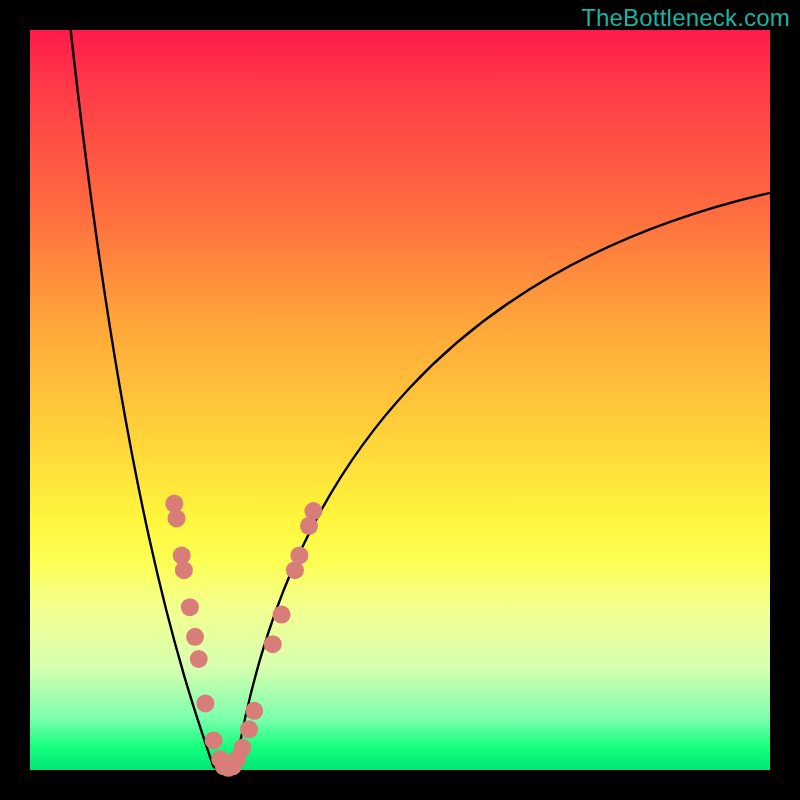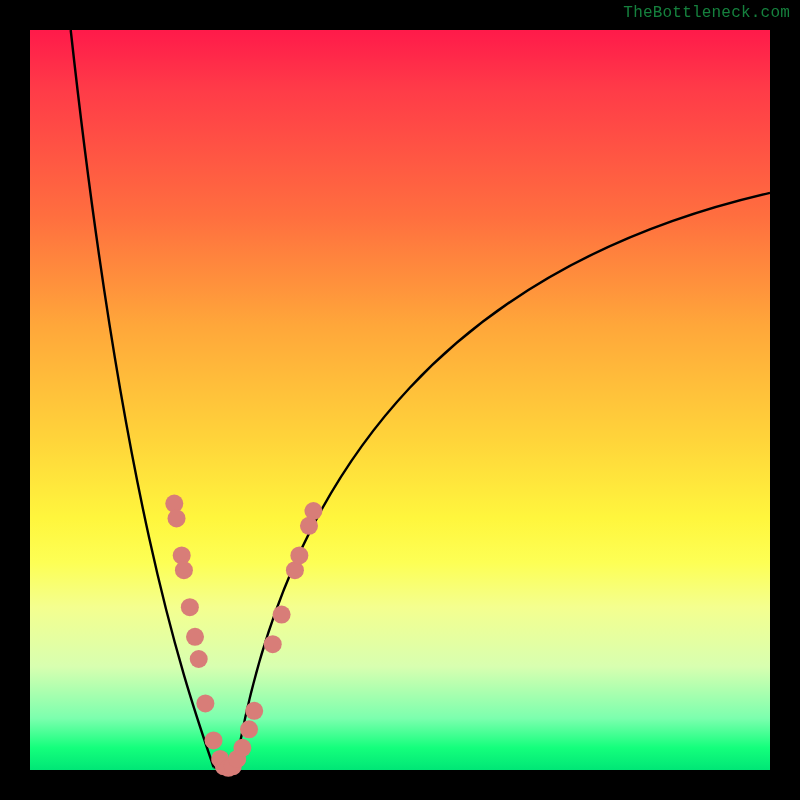--- a/index.html
+++ b/index.html
@@ -36,12 +36,11 @@
     position: absolute;
     top: 4px;
     right: 10px;
-    color: #15803d;
-    font-size: 16px;
+    color: #14b8a6;
+    font-size: 24px;
     font-weight: 500;
     letter-spacing: 0.2px;
     z-index: 10;
-    font-family: Liberation Mono, monospace;
   }
   svg.curve {
     position: absolute;

